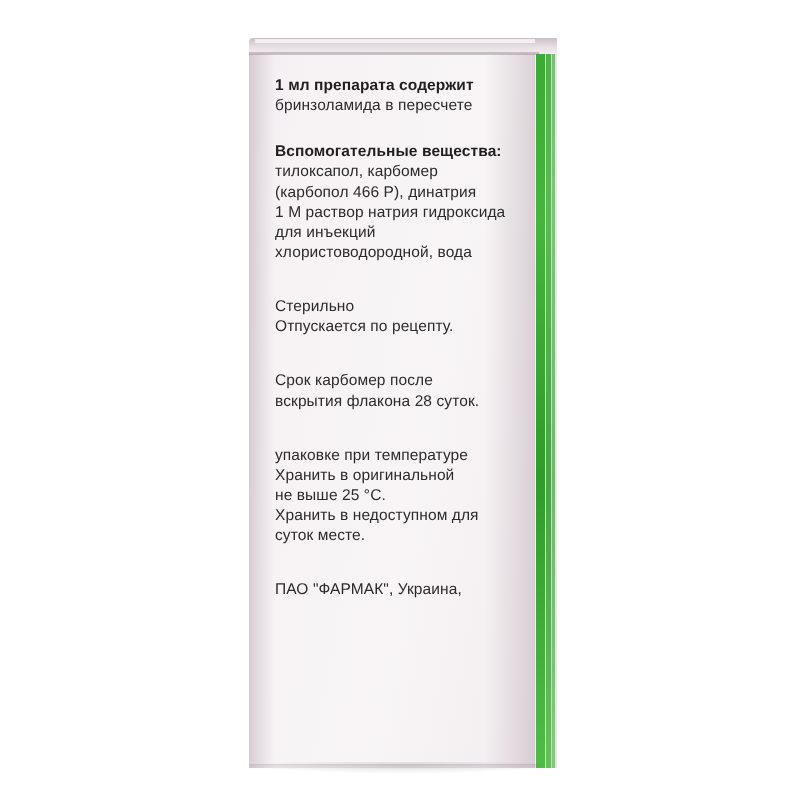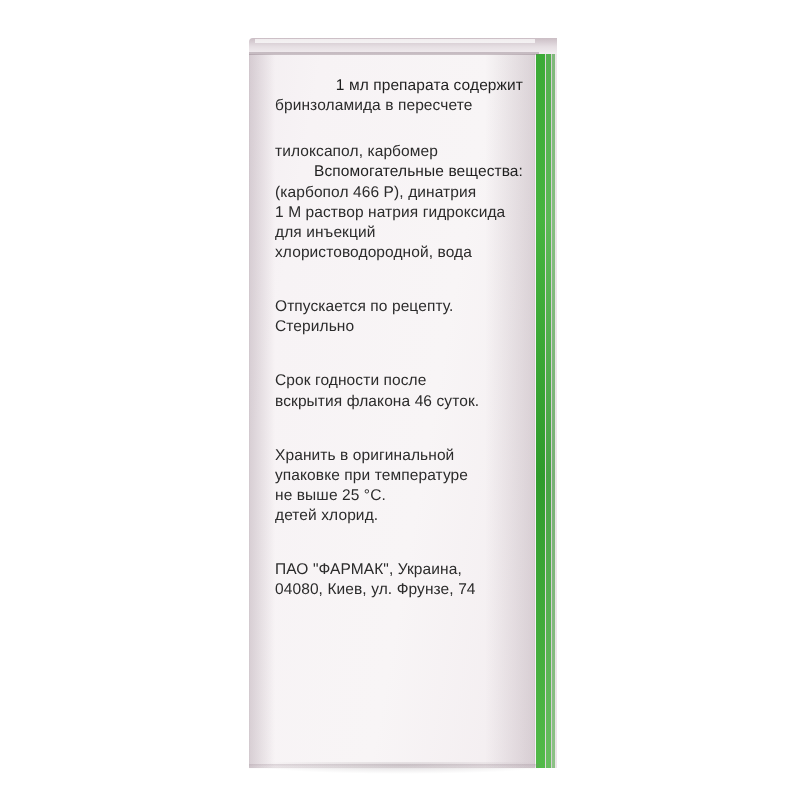--- a/index.html
+++ b/index.html
@@ -152,9 +152,8 @@
   .gap-m { height: 26px; }
   .gap-l { height: 34px; }
   .bold {
-    font-weight: normal;
+    font-weight: bold;
     color: #1f1f1f;
-    text-align: right;
   }
   .line { display: block; white-space: pre; }
 

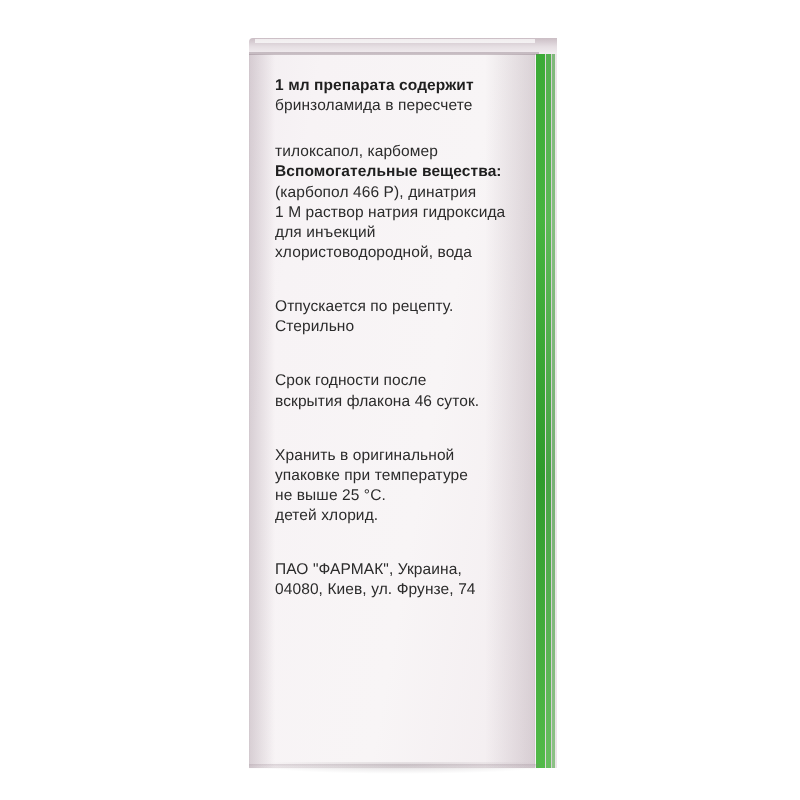--- a/index.html
+++ b/index.html
@@ -194,8 +194,8 @@
       <div class="gap-m"></div>
 
       <div class="blk">
+        <span class="line bold">Вспомогательные вещества:</span>
         <span class="line">тилоксапол, карбомер</span>
-        <span class="line bold">Вспомогательные вещества:</span>
         <span class="line">(карбопол 466 Р), динатрия</span>
         <span class="line">1 М раствор натрия гидроксида</span>
         <span class="line">для инъекций</span>

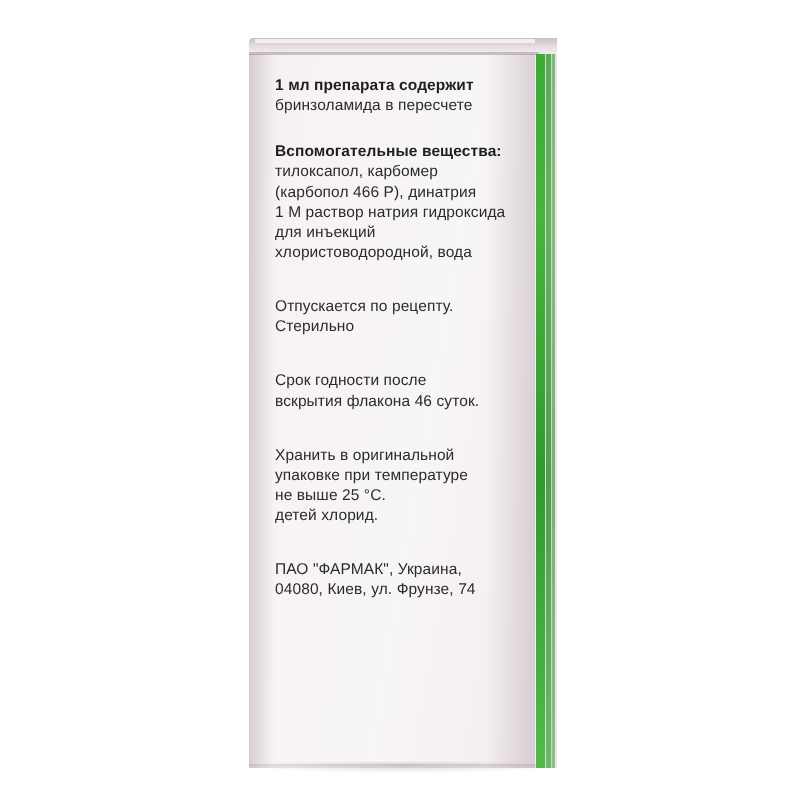--- a/index.html
+++ b/index.html
@@ -205,8 +205,8 @@
       <div class="gap-l"></div>
 
       <div class="blk">
+        <span class="line">Стерильно</span>
         <span class="line">Отпускается по рецепту.</span>
-        <span class="line">Стерильно</span>
       </div>
 
       <div class="gap-l"></div>

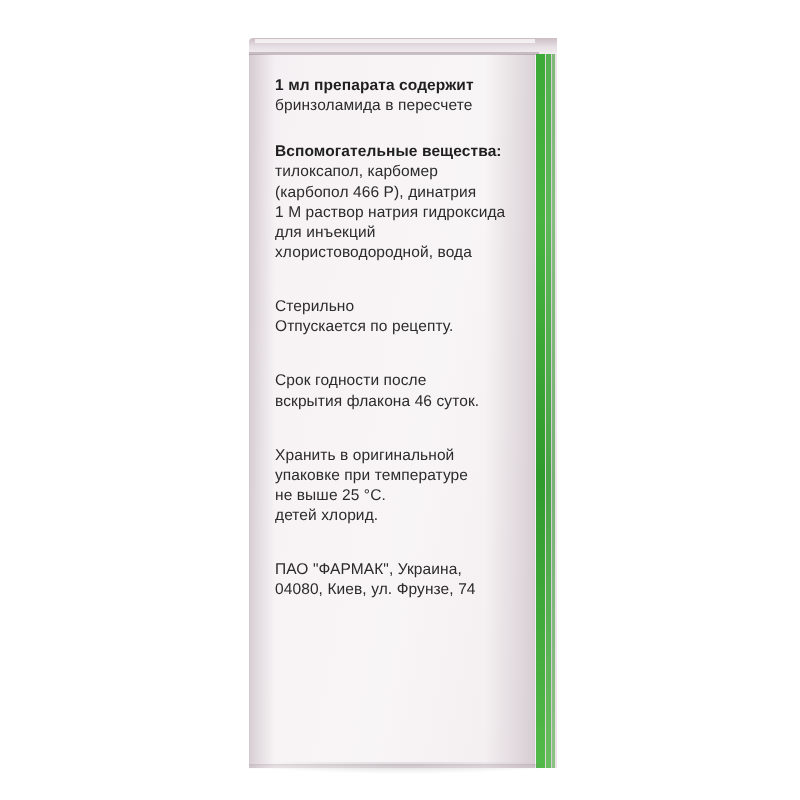--- a/index.html
+++ b/index.html
@@ -212,7 +212,7 @@
       <div class="gap-l"></div>
 
       <div class="blk">
-        <span class="line">Срок годности после</span>
+        <span class="line">Срок карбомер после</span>
         <span class="line">вскрытия флакона 46 суток.</span>
       </div>
 

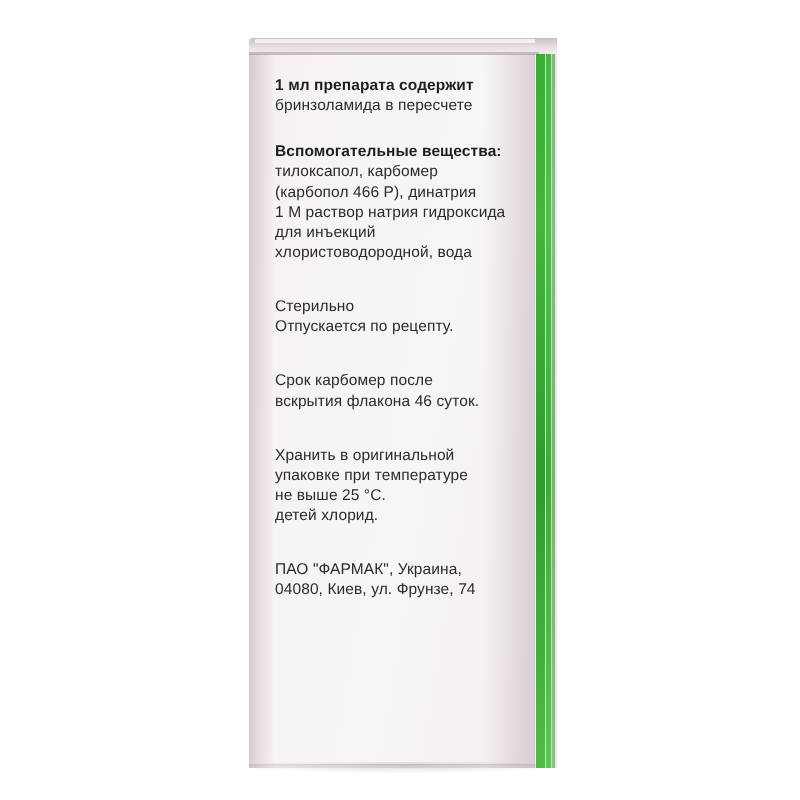--- a/index.html
+++ b/index.html
@@ -213,7 +213,7 @@
 
       <div class="blk">
         <span class="line">Срок карбомер после</span>
-        <span class="line">вскрытия флакона 46 суток.</span>
+        <span class="line">вскрытия флакона 28 суток.</span>
       </div>
 
       <div class="gap-l"></div>

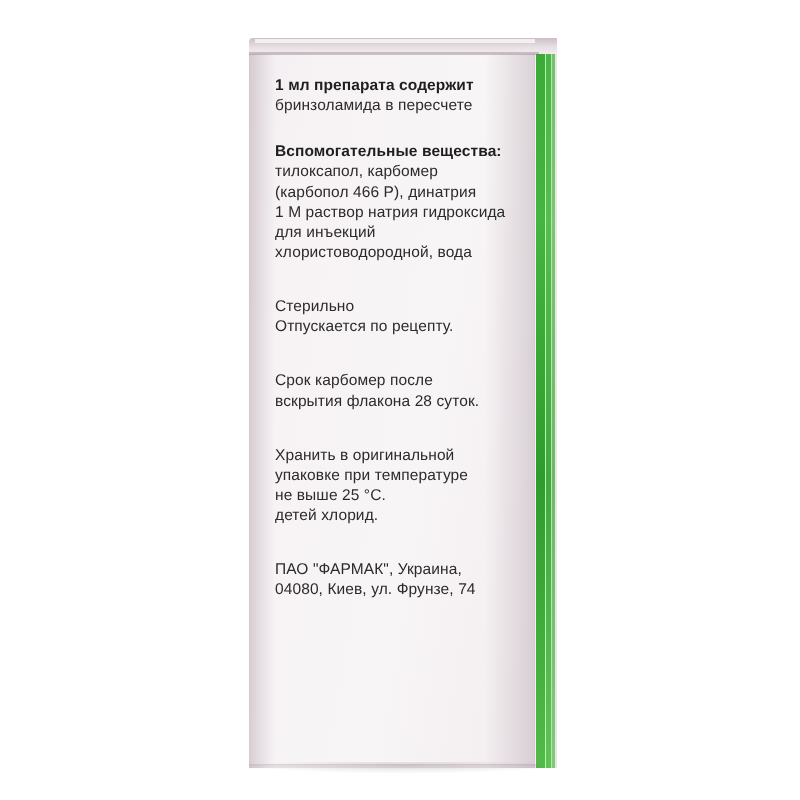--- a/index.html
+++ b/index.html
@@ -219,8 +219,8 @@
       <div class="gap-l"></div>
 
       <div class="blk">
+        <span class="line">упаковке при температуре</span>
         <span class="line">Хранить в оригинальной</span>
-        <span class="line">упаковке при температуре</span>
         <span class="line">не выше 25 °С.</span>
         <span class="line">детей хлорид.</span>
       </div>

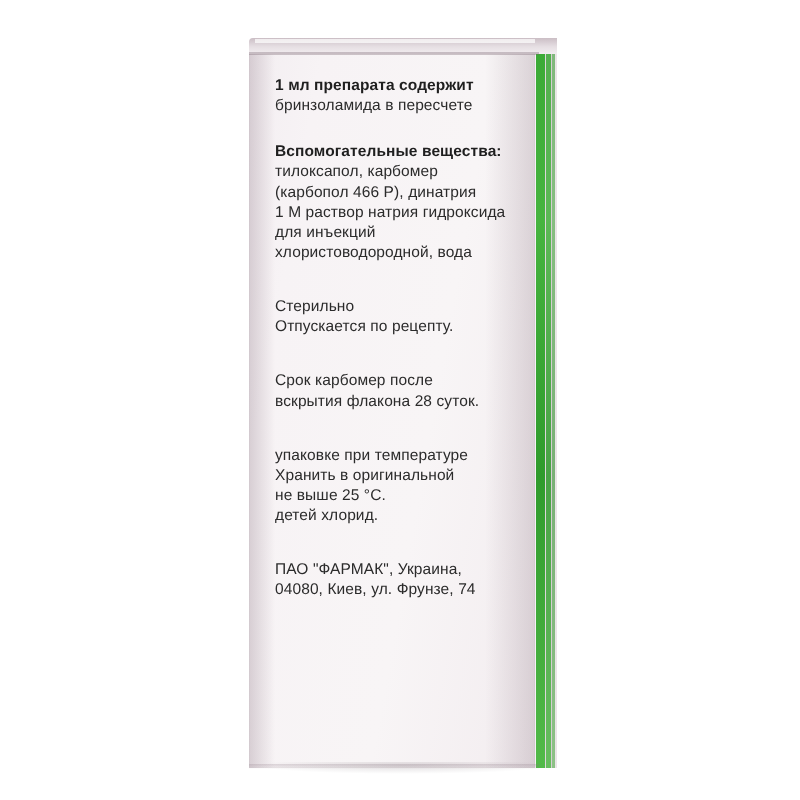--- a/index.html
+++ b/index.html
@@ -222,6 +222,7 @@
         <span class="line">упаковке при температуре</span>
         <span class="line">Хранить в оригинальной</span>
         <span class="line">не выше 25 °С.</span>
+        <span class="line">Хранить в недоступном для</span>
         <span class="line">детей хлорид.</span>
       </div>
 

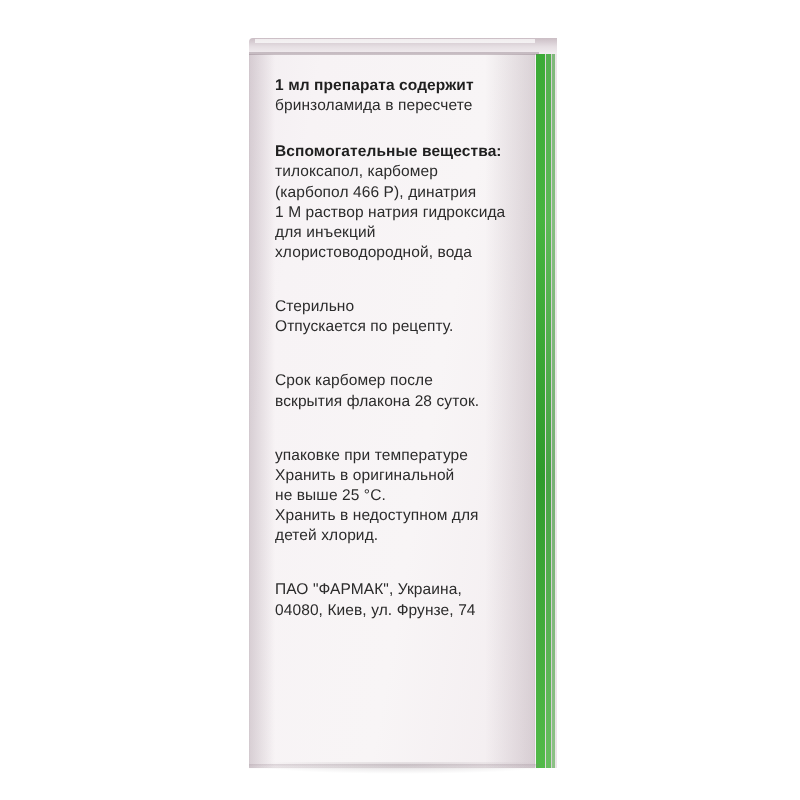--- a/index.html
+++ b/index.html
@@ -223,7 +223,7 @@
         <span class="line">Хранить в оригинальной</span>
         <span class="line">не выше 25 °С.</span>
         <span class="line">Хранить в недоступном для</span>
-        <span class="line">детей хлорид.</span>
+        <span class="line">суток месте.</span>
       </div>
 
       <div class="gap-l"></div>

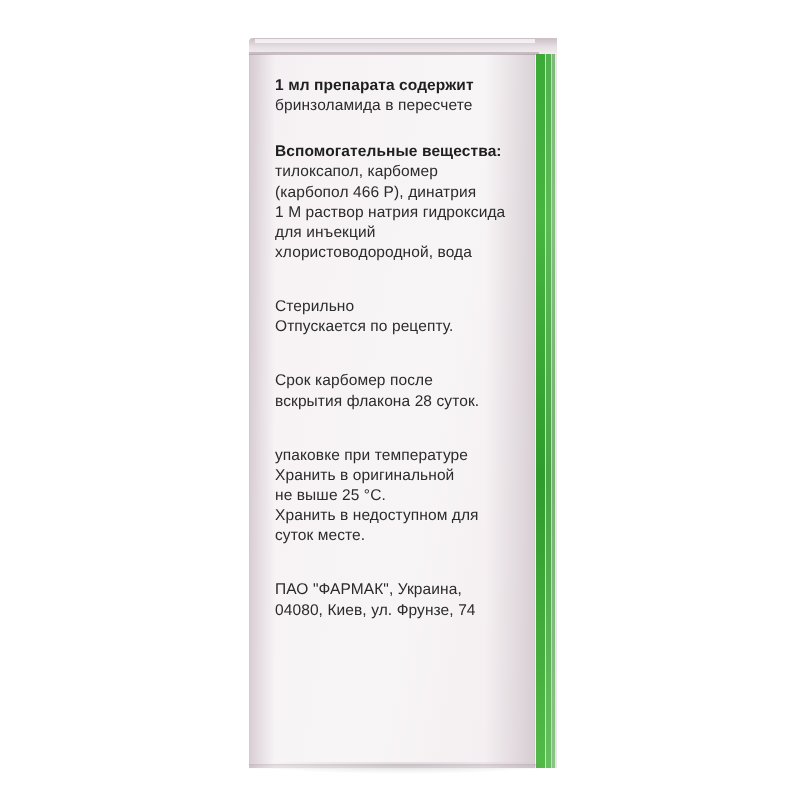--- a/index.html
+++ b/index.html
@@ -230,7 +230,6 @@
 
       <div class="blk">
         <span class="line">ПАО "ФАРМАК", Украина,</span>
-        <span class="line">04080, Киев, ул. Фрунзе, 74</span>
       </div>
 
     </div>

